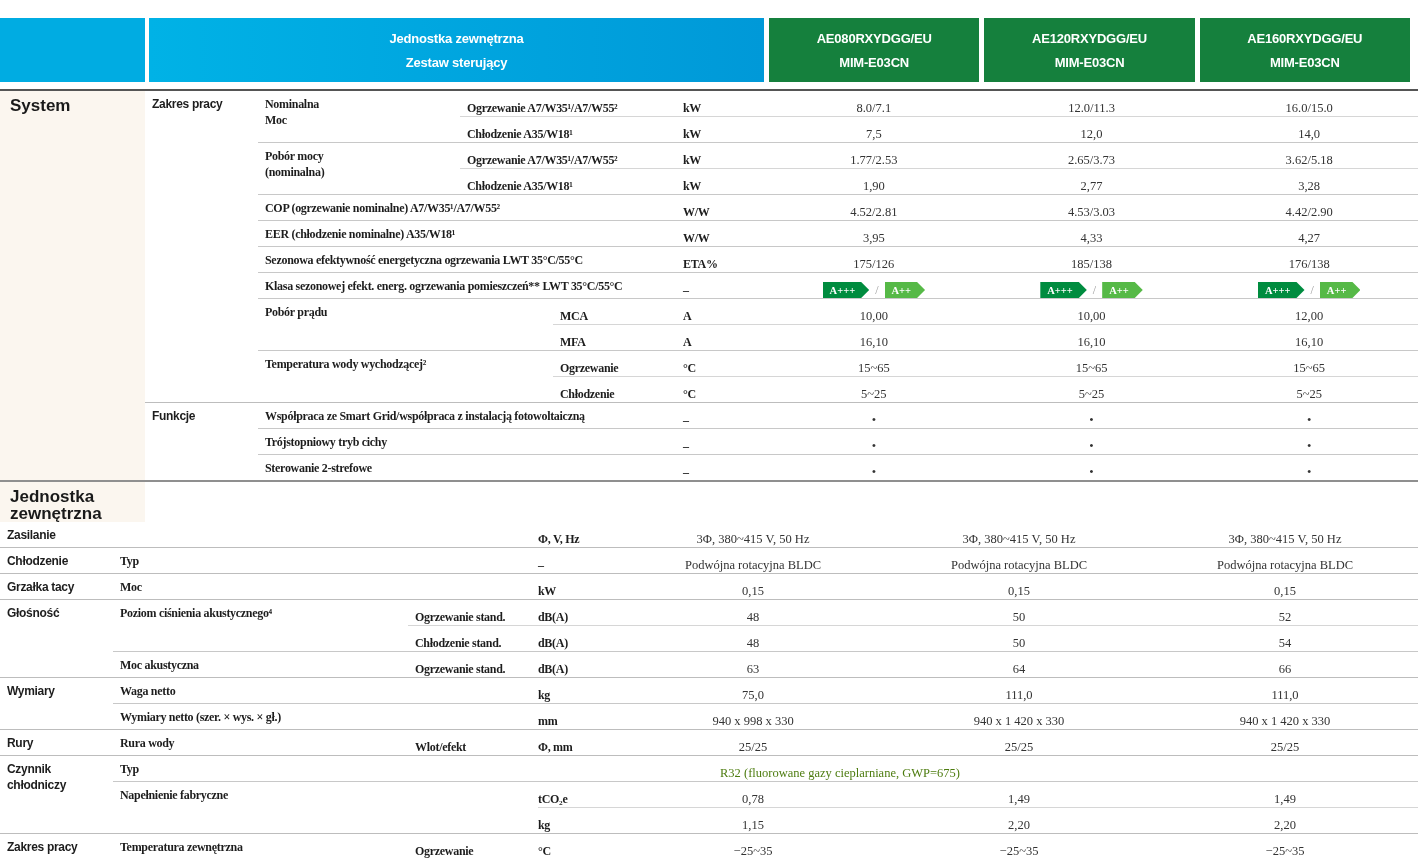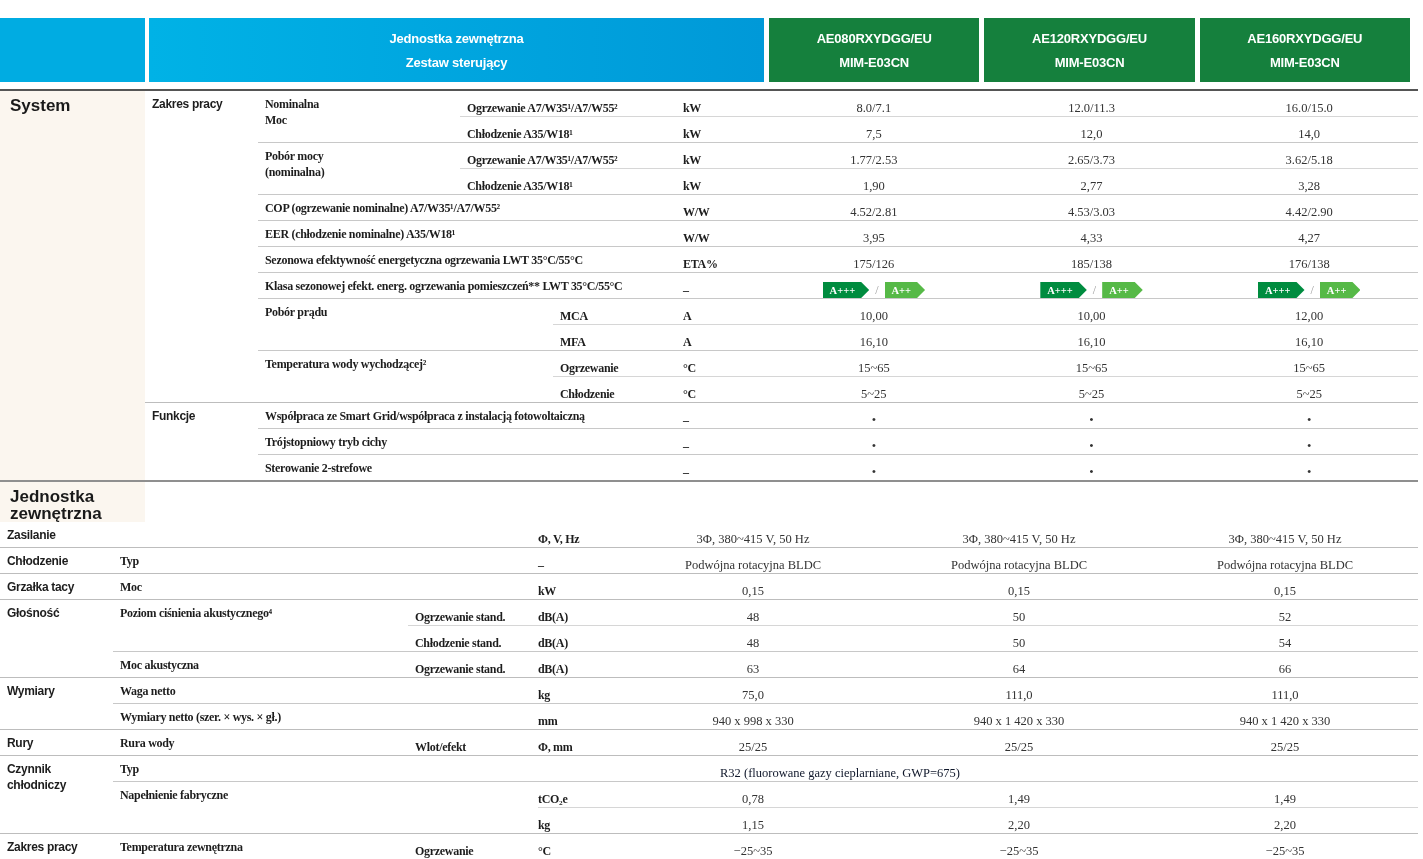--- a/index.html
+++ b/index.html
@@ -41,7 +41,7 @@
   .cD.mid{width:130px;}
   .cE{width:82px;white-space:nowrap;margin-top:12px;}
   .cV{flex:1;text-align:center;font-size:12.5px;color:#333;white-space:nowrap;}
-  .cVspan{flex:1;text-align:left;padding-left:100px;font-size:12.5px;color:#0f172a;white-space:nowrap;margin-top:32px;}
+  .cVspan{flex:1;text-align:left;padding-left:100px;font-size:12.5px;color:#4d7c0f;white-space:nowrap;margin-top:32px;}
 
   
   .cV.energy{display:flex;align-items:center;justify-content:center;gap:6px;}

